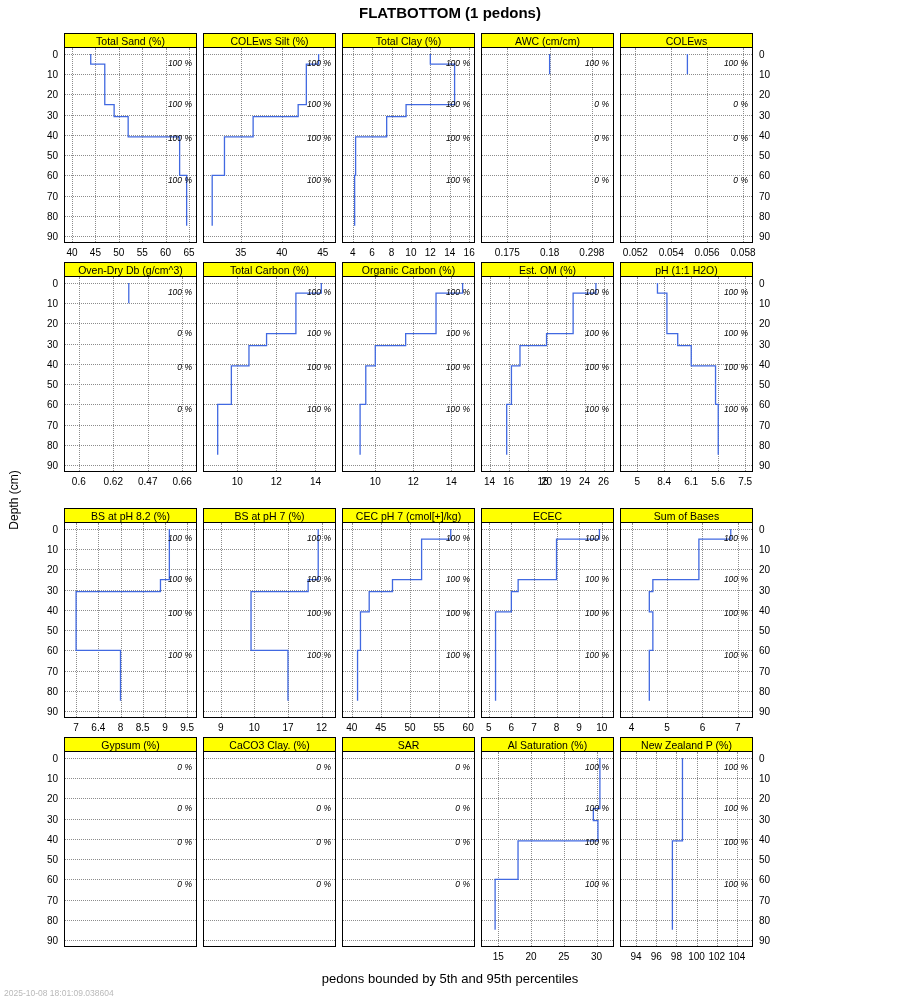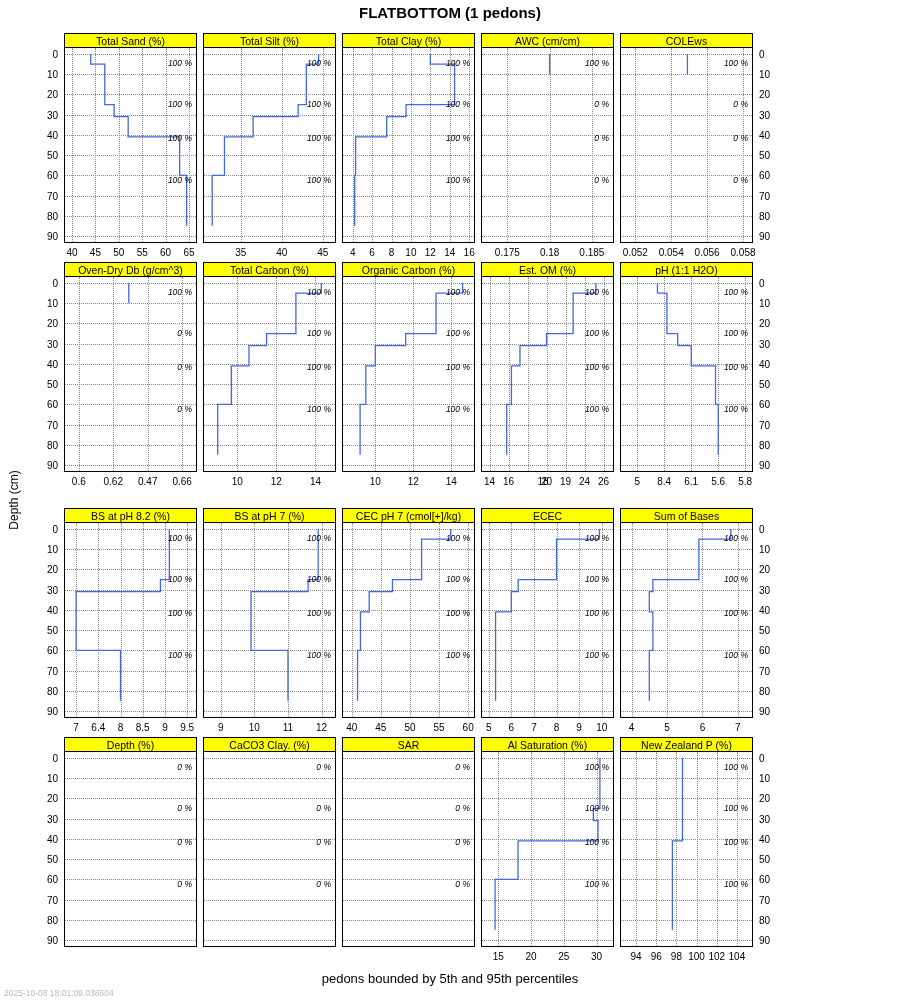--- a/index.html
+++ b/index.html
@@ -106,7 +106,7 @@
     <div class="xticklab" style="left: 281.781px; top: 247px;">40</div>
     <div class="xticklab" style="left: 322.719px; top: 247px;">45</div>
     <div class="panel" style="left: 203px; top: 33px; width: 133px;">
-      <div class="strip">Total Silt (%)</div>
+      <div class="strip">COLEws Silt (%)</div>
       <div class="plot" style="width: 133px; height: 196px;">
         <div class="grid-h" style="top: 6.0625px;"></div>
         <div class="grid-h" style="top: 26.2708px;"></div>

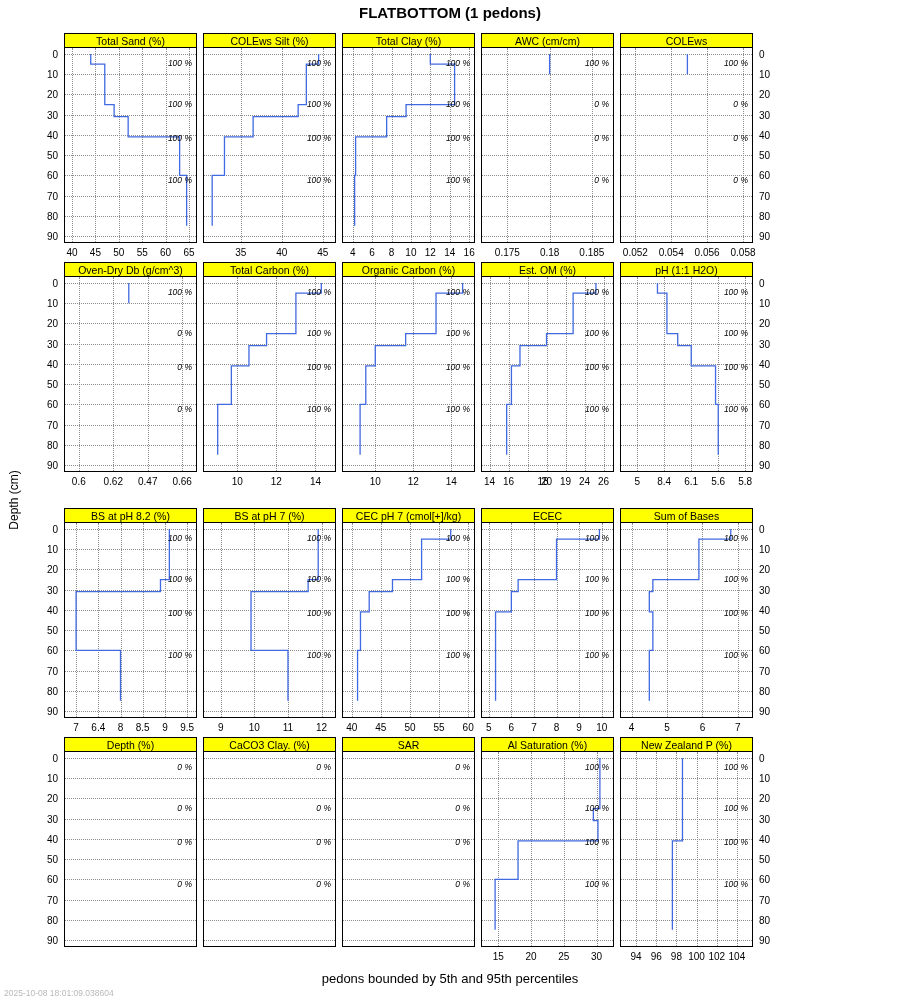--- a/index.html
+++ b/index.html
@@ -168,7 +168,7 @@
     </div>
     <div class="xticklab" style="left: 507.355px; top: 247px;">0.175</div>
     <div class="xticklab" style="left: 549.613px; top: 247px;">0.18</div>
-    <div class="xticklab" style="left: 591.871px; top: 247px;">0.185</div>
+    <div class="xticklab" style="left: 591.871px; top: 247px;">0.298</div>
     <div class="panel" style="left: 481px; top: 33px; width: 133px;">
       <div class="strip">AWC (cm/cm)</div>
       <div class="plot" style="width: 133px; height: 196px;">

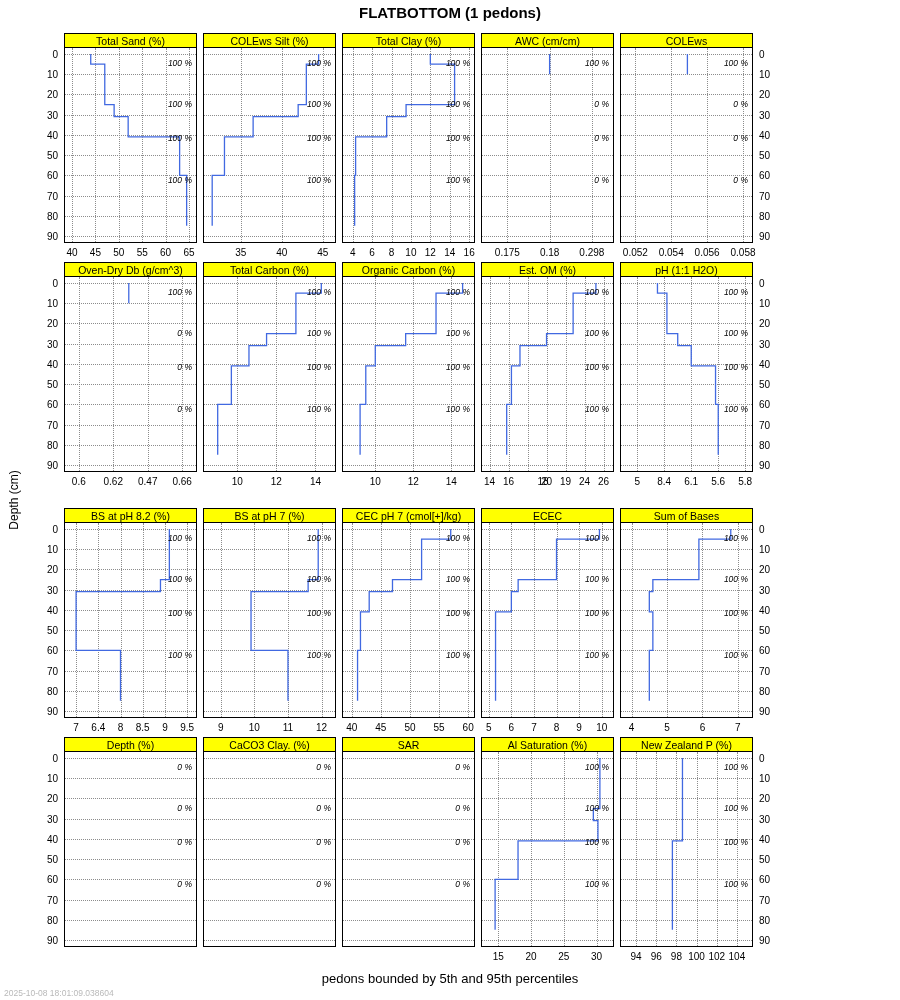--- a/index.html
+++ b/index.html
@@ -350,7 +350,7 @@
     <div class="xticklab" style="left: 664.216px; top: 476px;">8.4</div>
     <div class="xticklab" style="left: 691.227px; top: 476px;">6.1</div>
     <div class="xticklab" style="left: 718.237px; top: 476px;">5.6</div>
-    <div class="xticklab" style="left: 745.247px; top: 476px;">5.8</div>
+    <div class="xticklab" style="left: 745.247px; top: 476px;">7.5</div>
     <div class="panel" style="left: 620px; top: 262px; width: 133px;">
       <div class="strip">pH (1:1 H2O)</div>
       <div class="plot" style="width: 133px; height: 196px;">

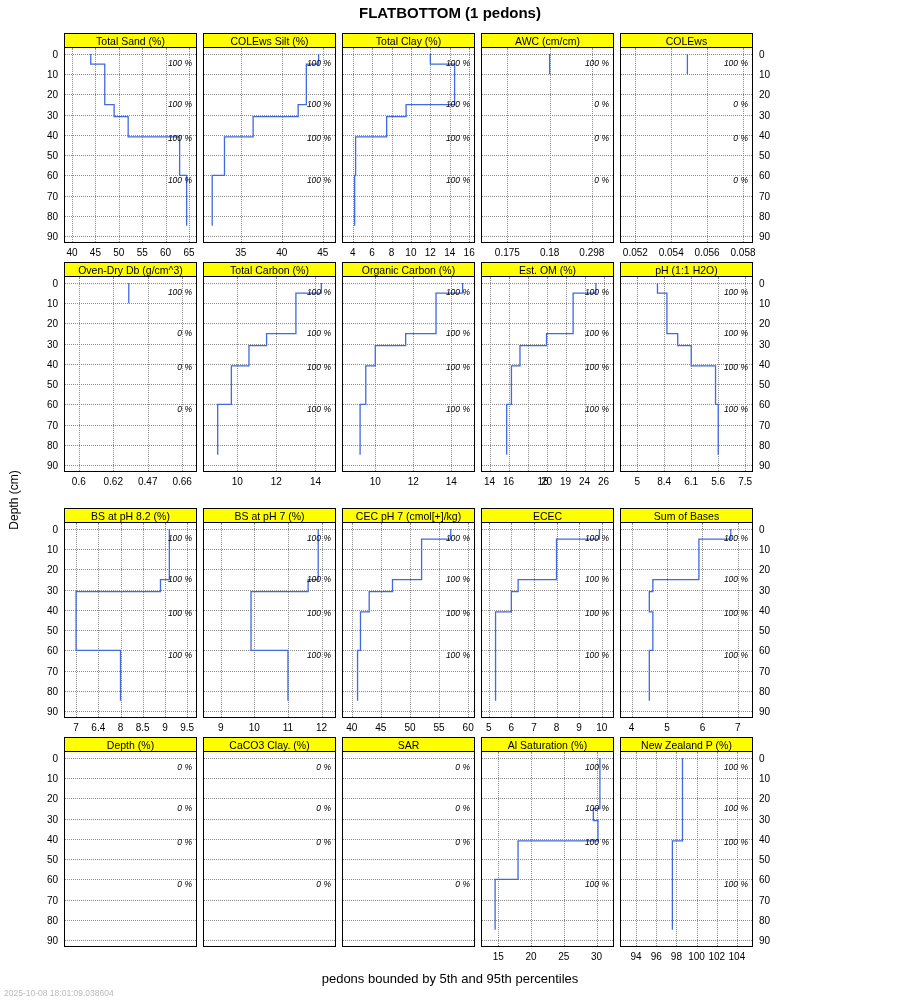--- a/index.html
+++ b/index.html
@@ -414,7 +414,7 @@
     </div>
     <div class="xticklab" style="left: 220.795px; top: 722px;">9</div>
     <div class="xticklab" style="left: 254.385px; top: 722px;">10</div>
-    <div class="xticklab" style="left: 287.974px; top: 722px;">11</div>
+    <div class="xticklab" style="left: 287.974px; top: 722px;">17</div>
     <div class="xticklab" style="left: 321.564px; top: 722px;">12</div>
     <div class="panel" style="left: 203px; top: 508px; width: 133px;">
       <div class="strip">BS at pH 7 (%)</div>

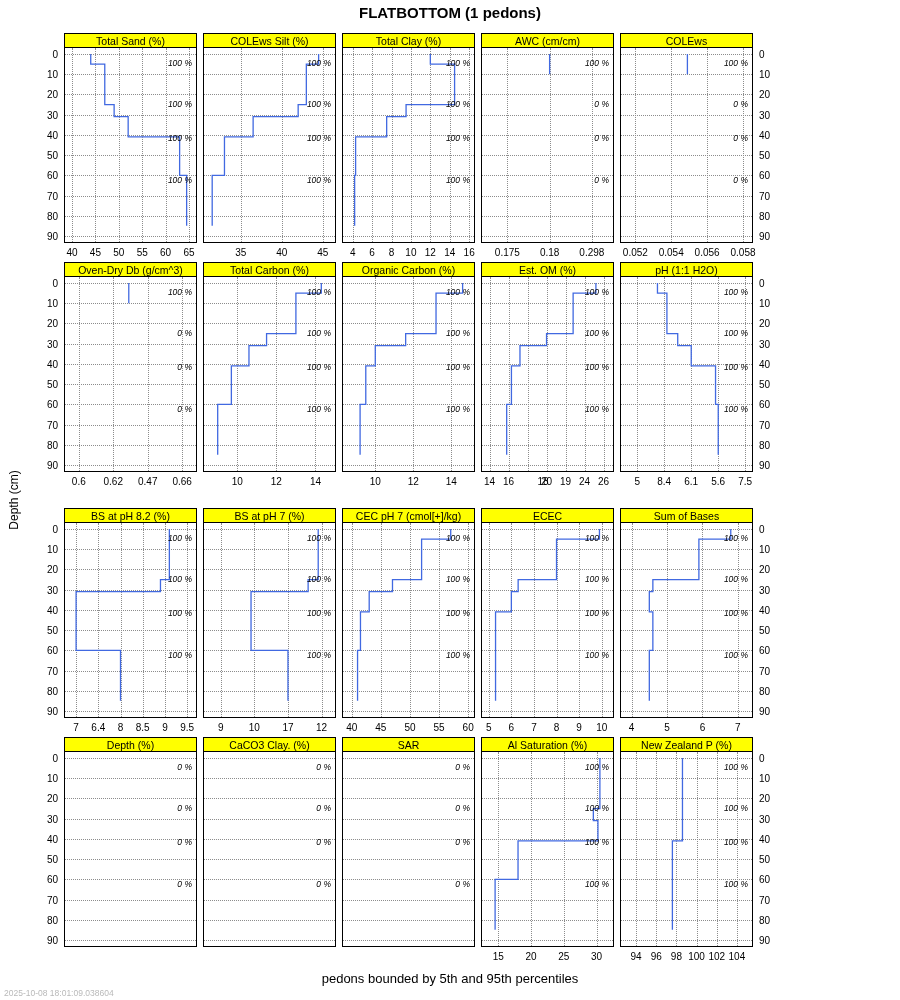--- a/index.html
+++ b/index.html
@@ -539,7 +539,7 @@
       </div>
     </div>
     <div class="panel" style="left: 64px; top: 737px; width: 133px;">
-      <div class="strip">Depth (%)</div>
+      <div class="strip">Gypsum (%)</div>
       <div class="plot" style="width: 133px; height: 196px;">
         <div class="grid-h" style="top: 6.0625px;"></div>
         <div class="grid-h" style="top: 26.2708px;"></div>

